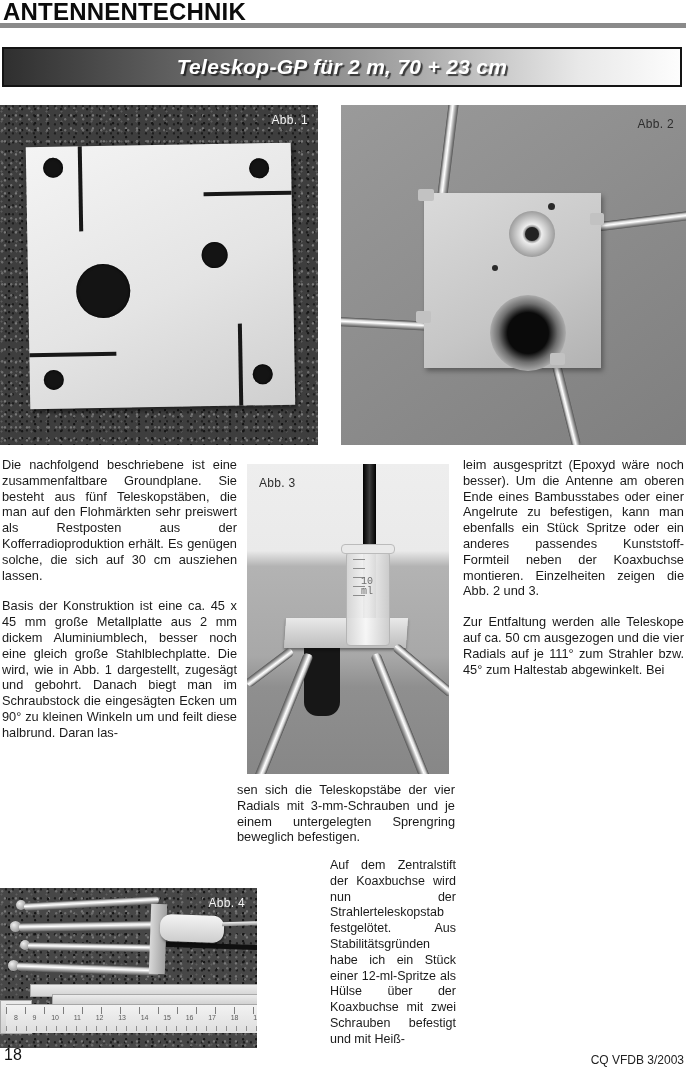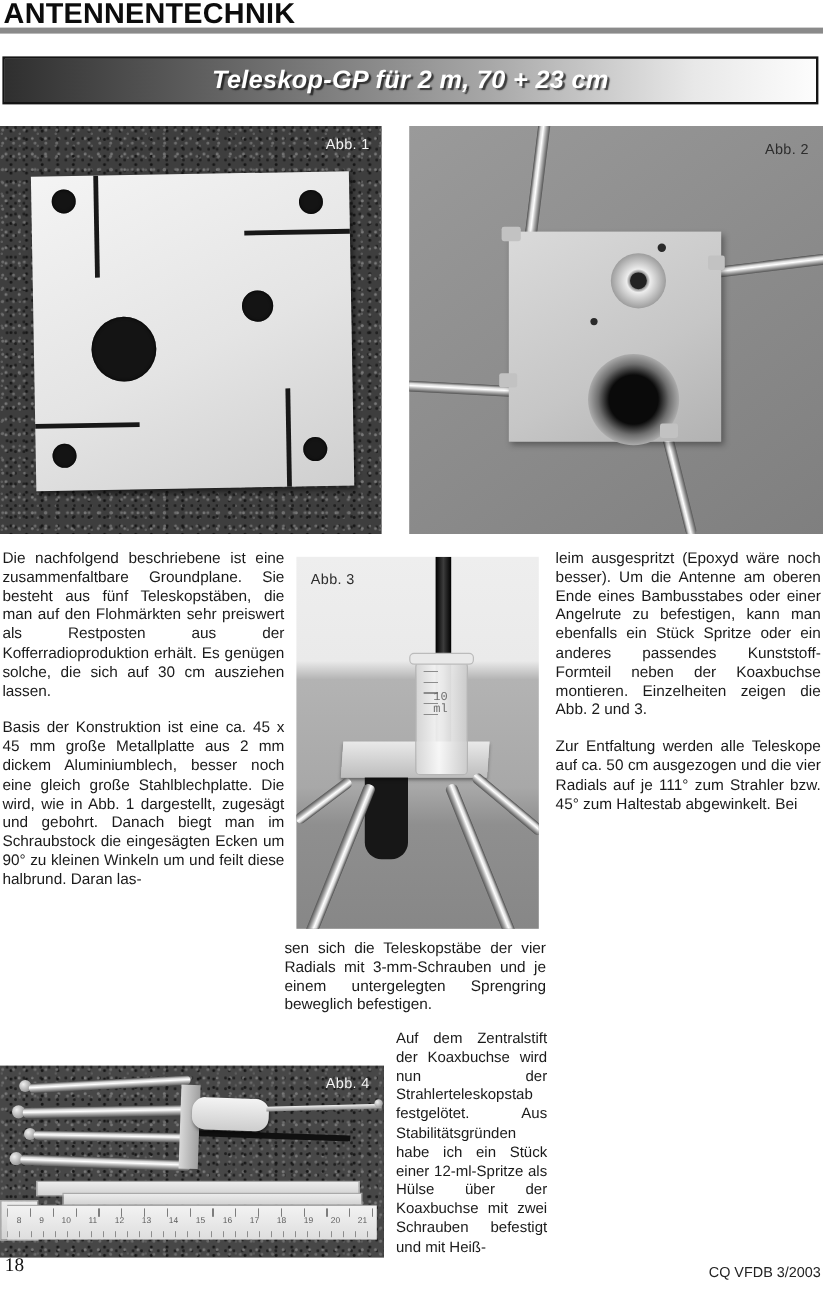--- a/index.html
+++ b/index.html
@@ -192,7 +192,7 @@
     <p>Auf dem Zentralstift der Koaxbuchse wird nun der Strahlerteleskopstab festgelötet. Aus Stabilitätsgründen habe ich ein Stück einer 12-ml-Spritze als Hülse über der Koaxbuchse mit zwei Schrauben befestigt und mit Heiß-</p>
   </div>
 
-  <div class="fig speckle" style="left:0;top:888px;width:320px;height:160px;background-color:#474747;">
+  <div class="fig speckle" style="left:0;top:888px;width:257px;height:160px;background-color:#474747;">
     <div class="tip" style="left:16px;top:12px;width:10px;height:10px;"></div>
     <div class="rod-h" style="left:24px;top:15px;width:135px;height:8px;transform:rotate(-3deg);"></div>
     <div class="tip" style="left:10px;top:33px;width:11px;height:11px;"></div>

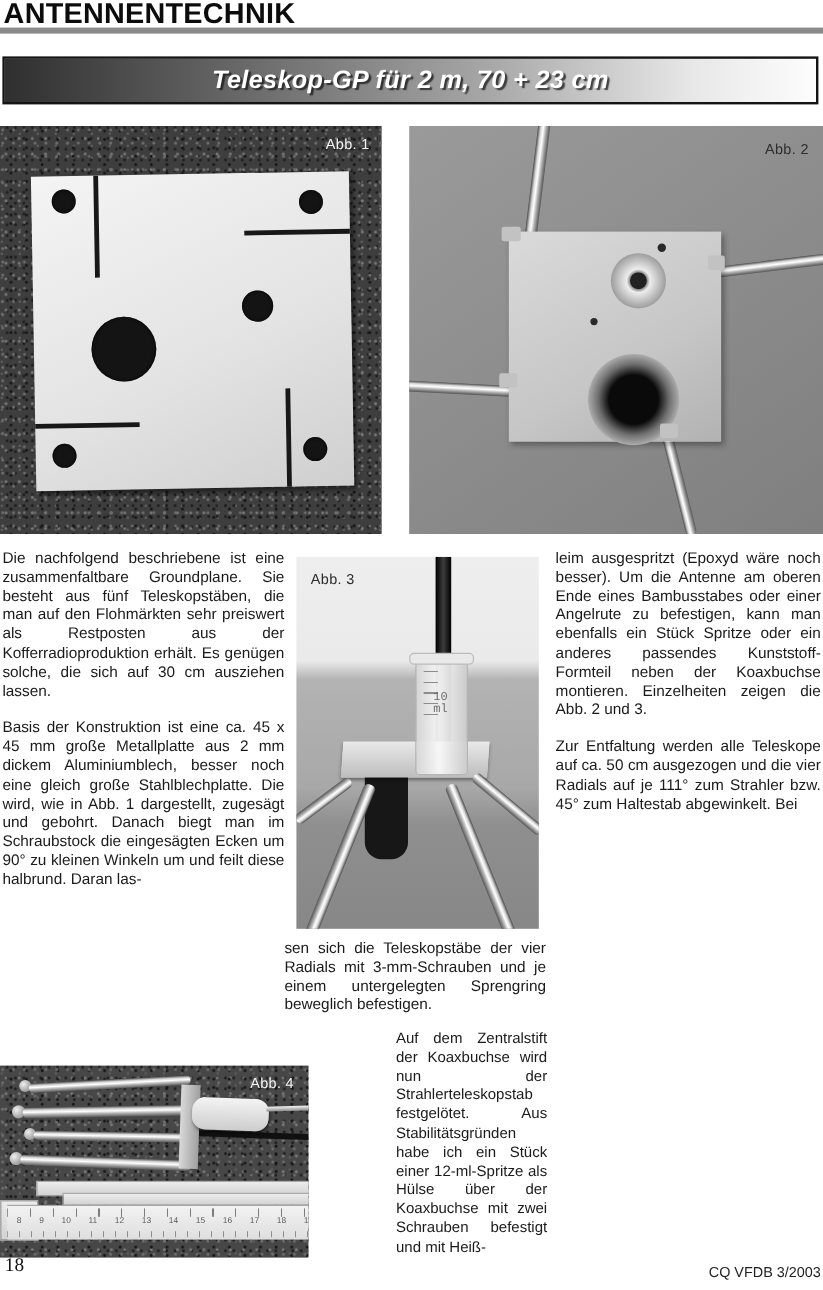--- a/index.html
+++ b/index.html
@@ -107,7 +107,7 @@
        radial-gradient(circle at 46% 92%, #1f1f1f 0 42%, transparent 58%);}
 
   
-  .page-number{position:absolute;left:4px;top:1046px;font-size:16px;color:#111;font-family:Liberation Serif, serif;}
+  .page-number{position:absolute;left:4px;top:1046px;font-size:16px;color:#111;}
   .journal{position:absolute;right:2px;top:1053px;font-size:12px;color:#222;}
 </style>
 </head>

